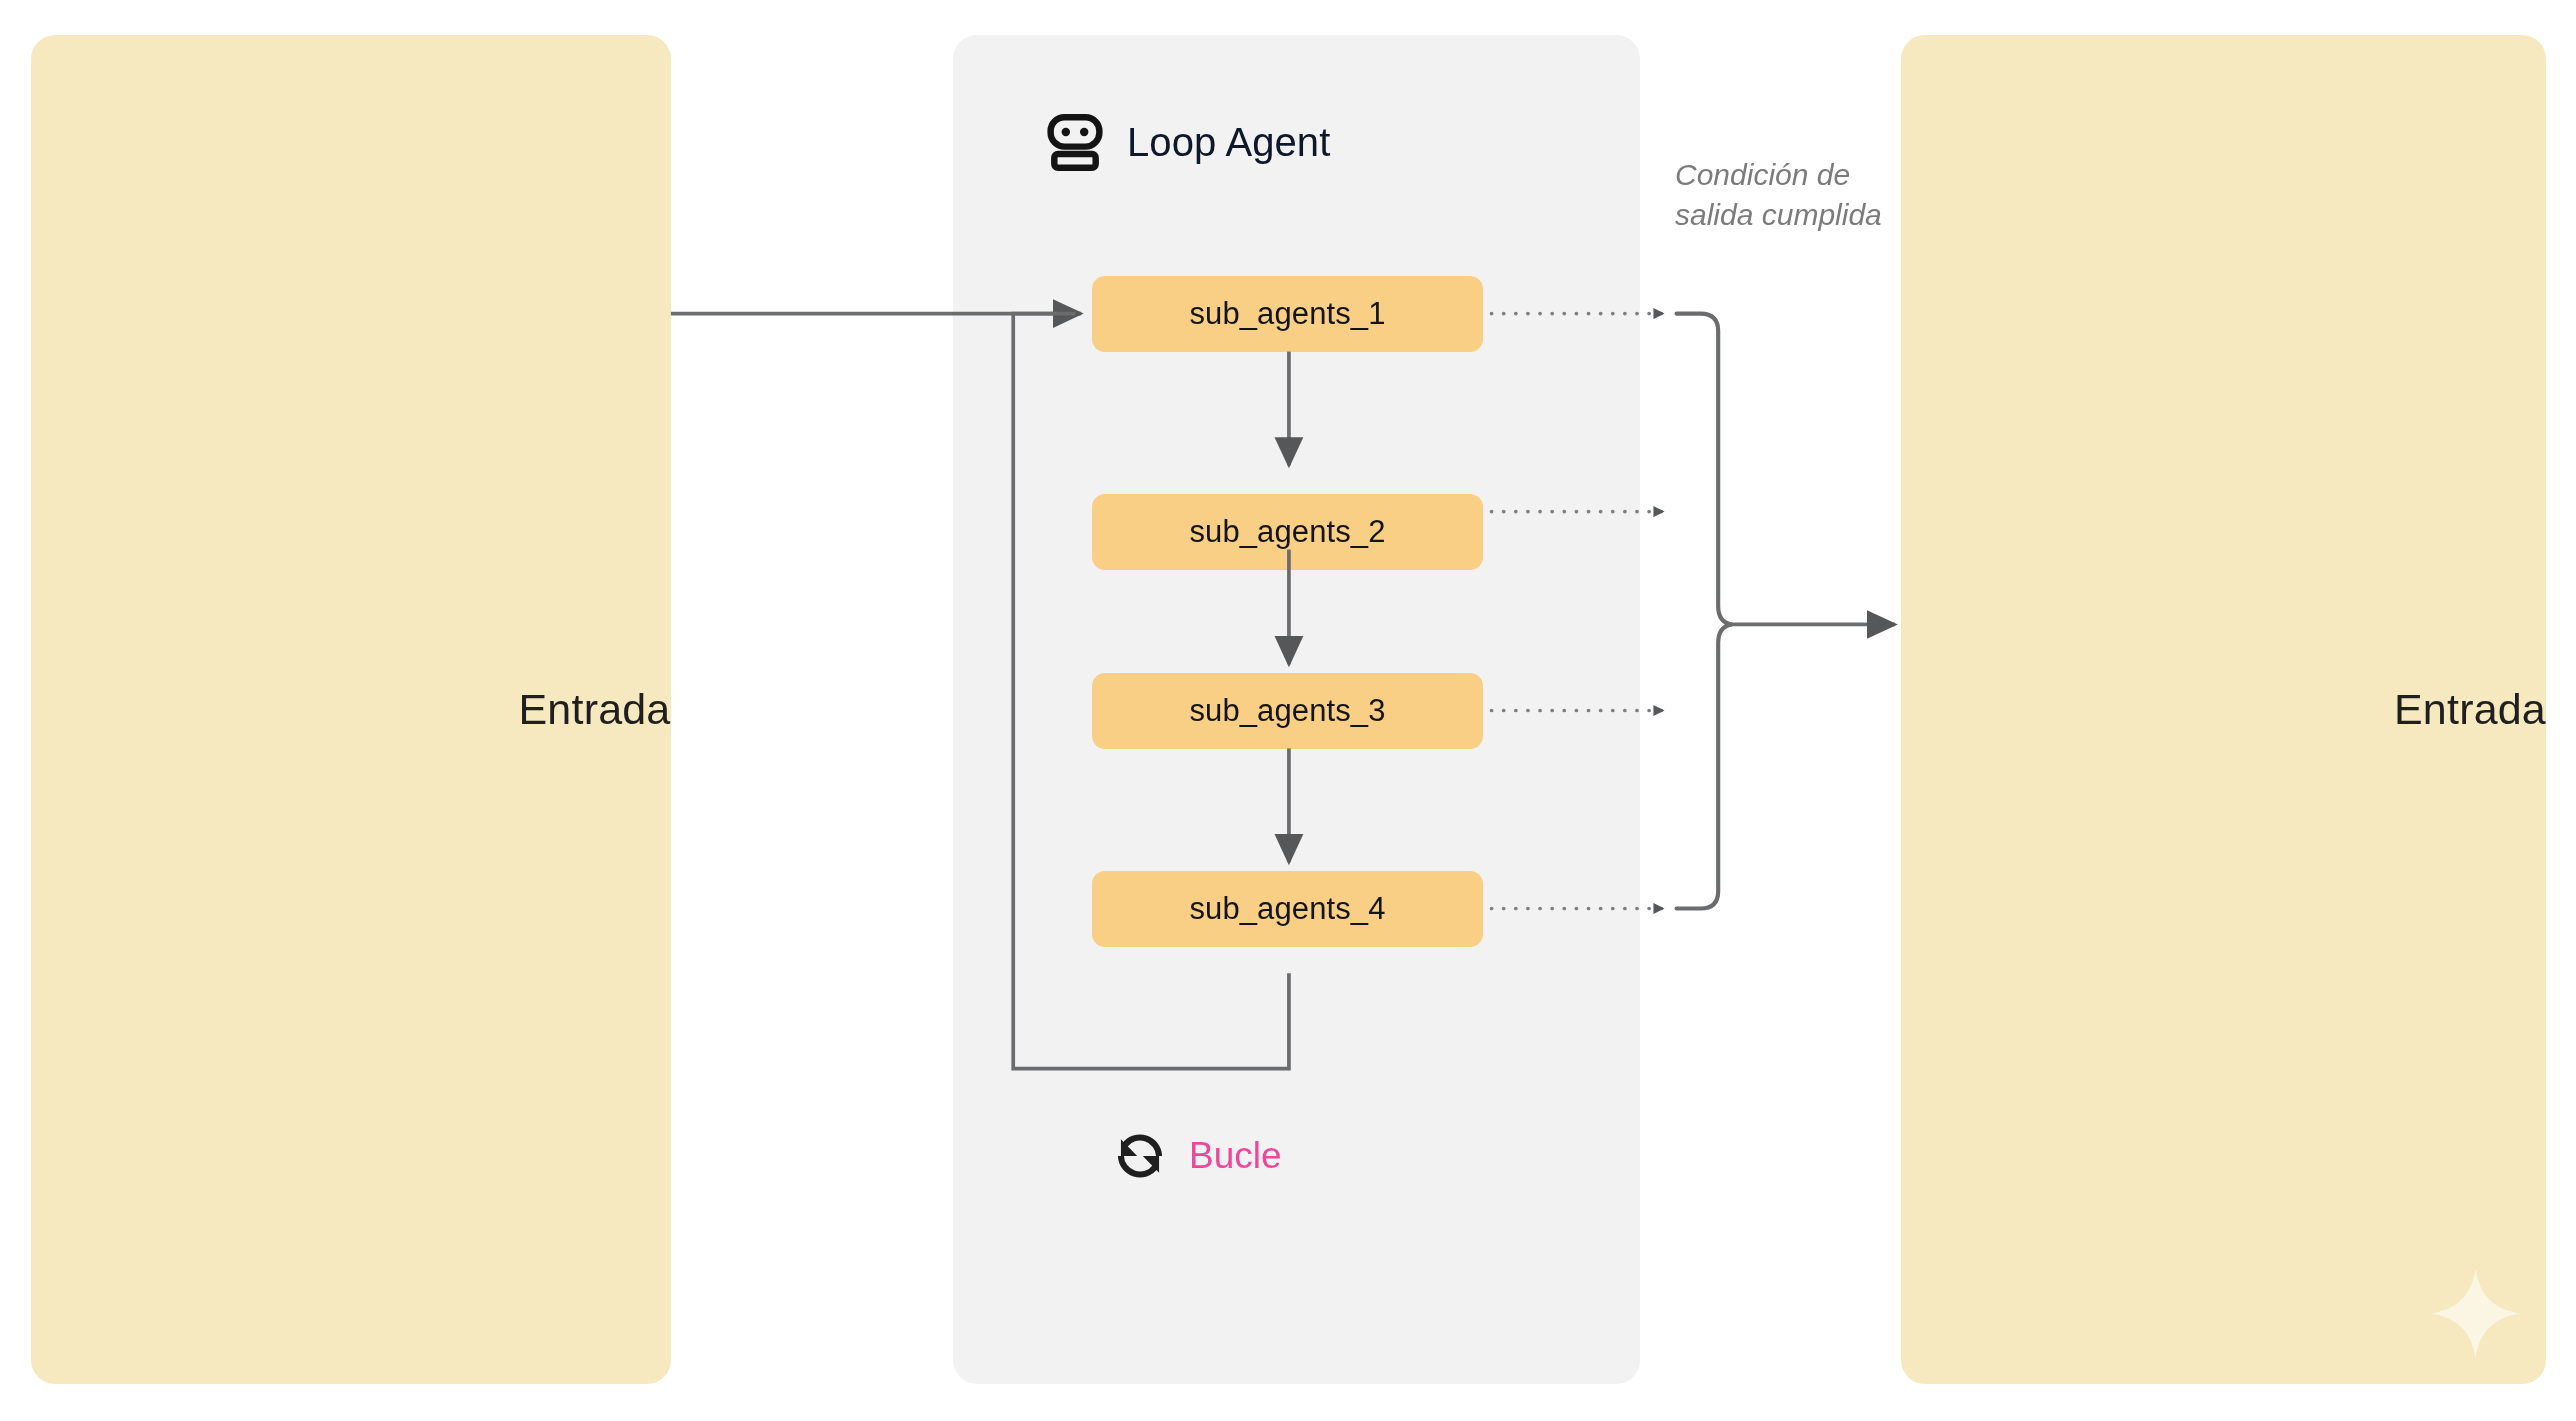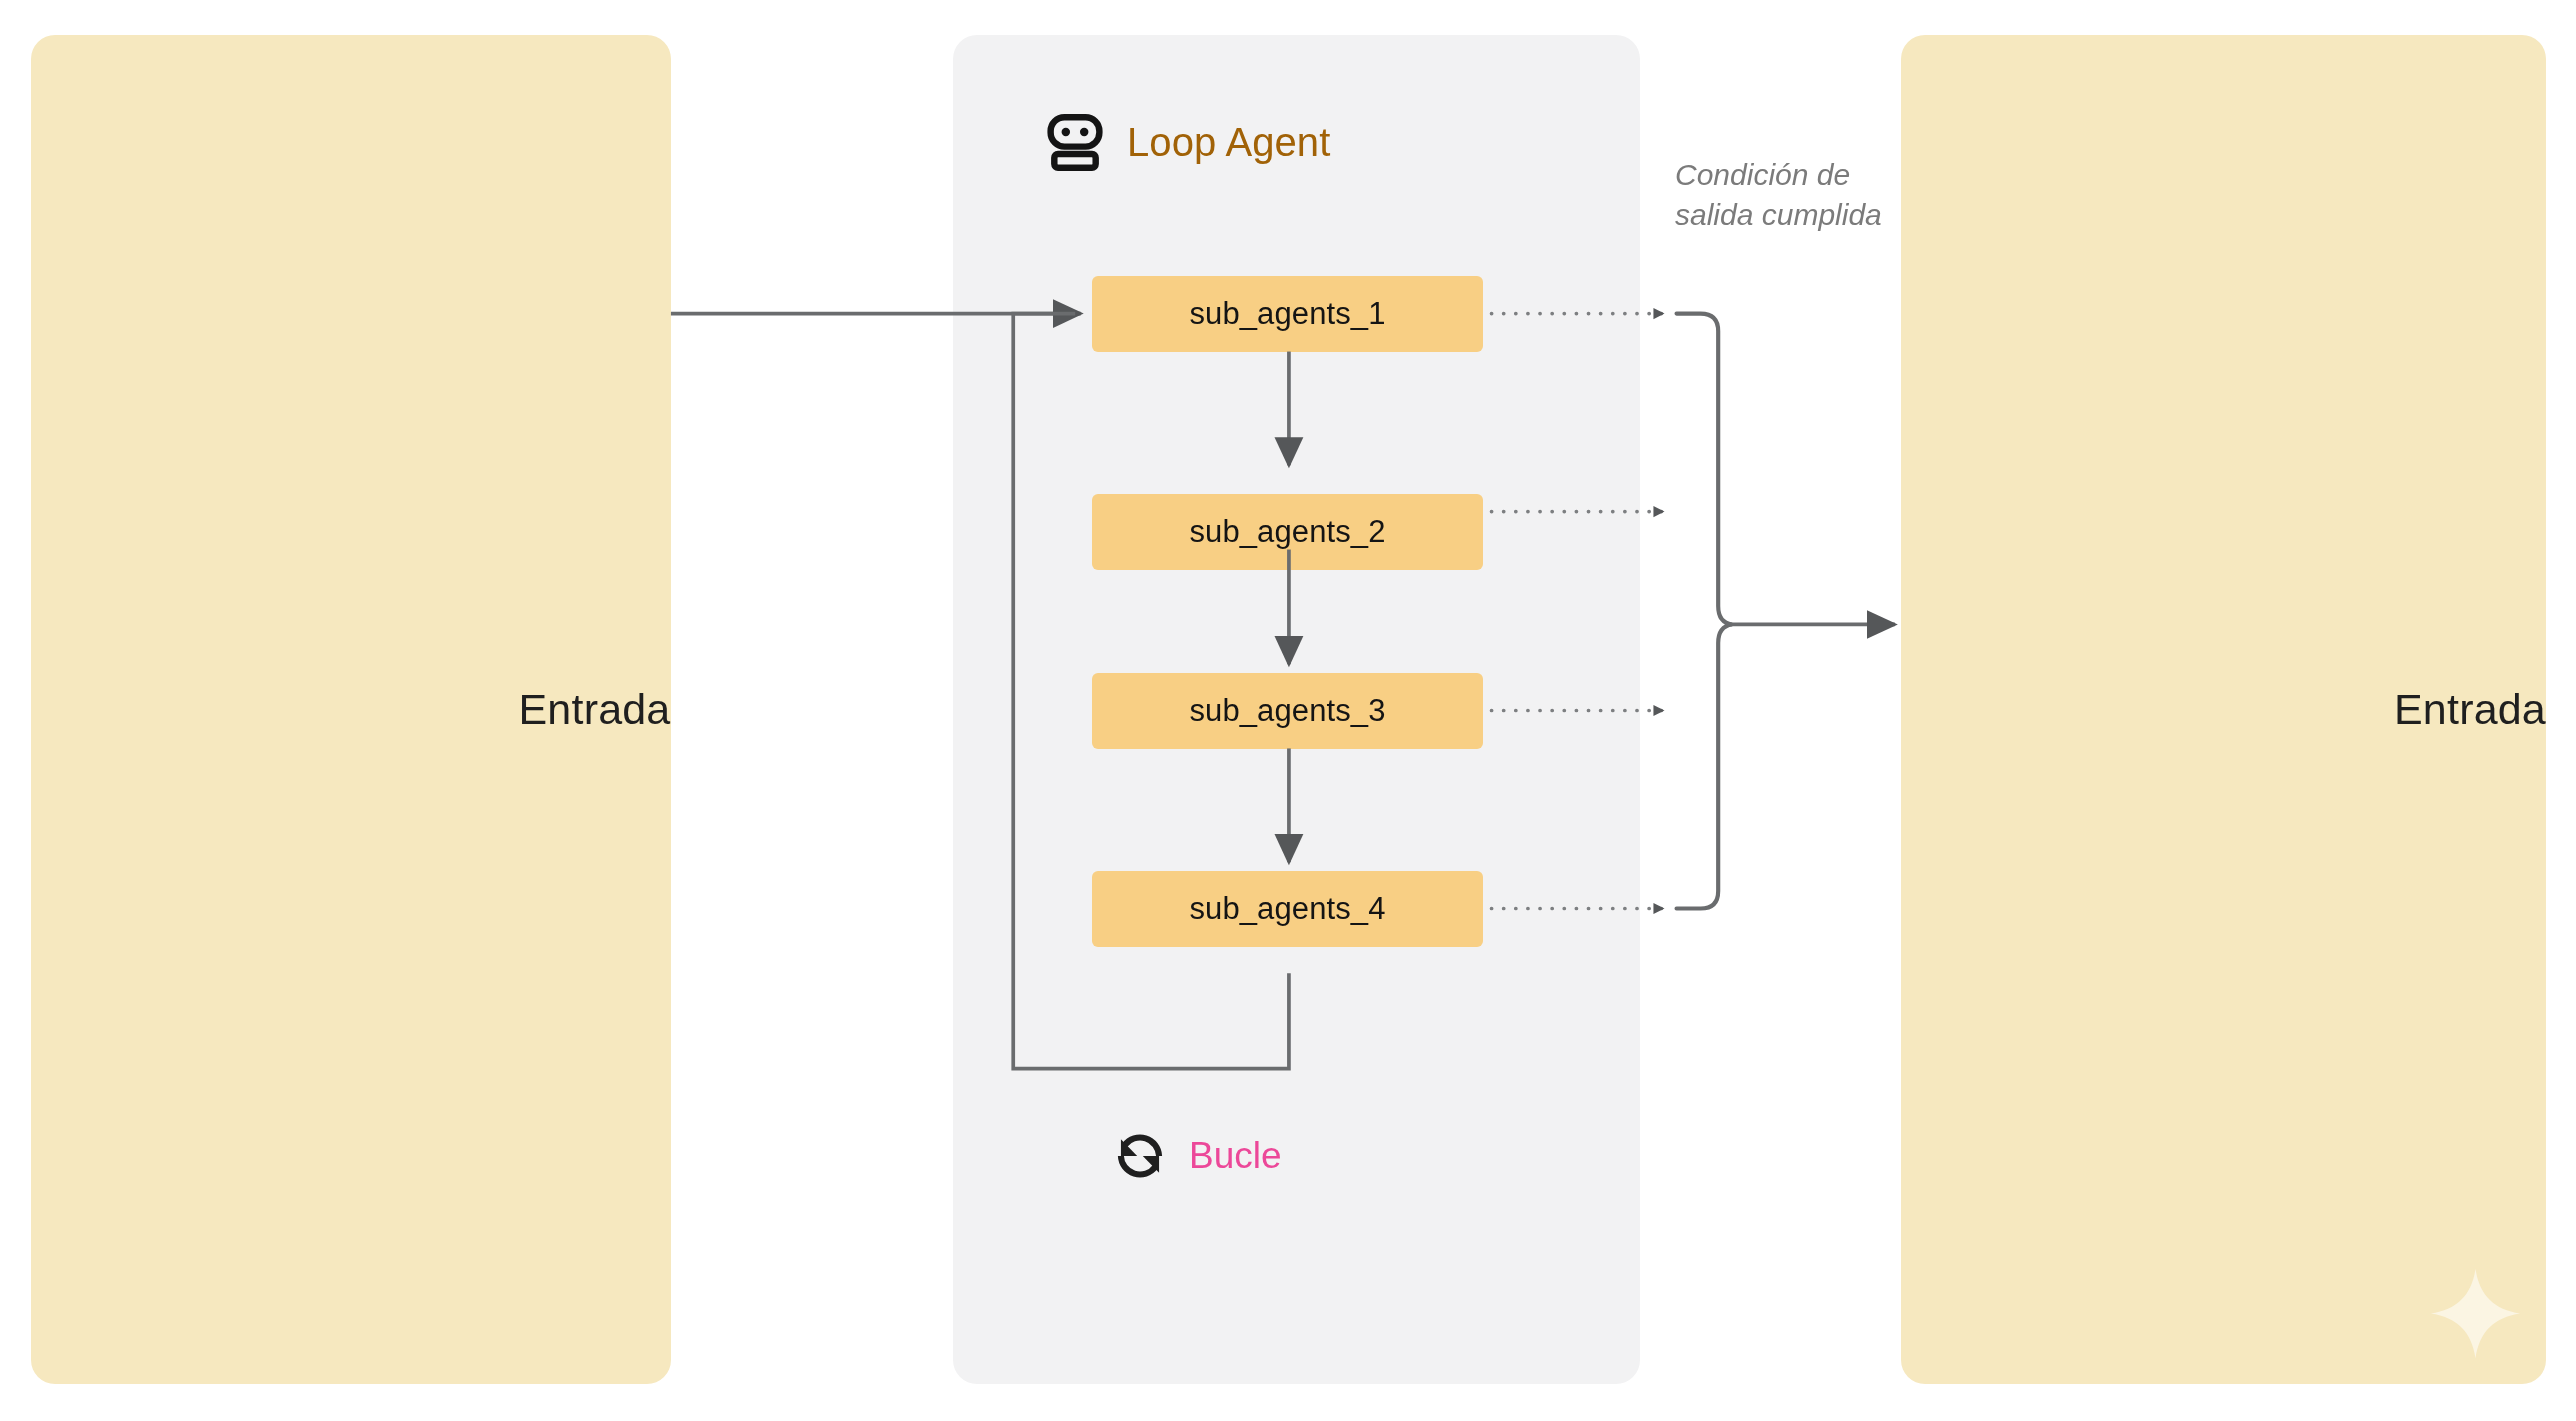--- a/index.html
+++ b/index.html
@@ -57,7 +57,7 @@
   #robot-icon { width:56px; height:57px; display:block; }
   #loop-title {
     font-size:40px;
-    color:#a16207;
+    color:#0f172a;
     letter-spacing:0.1px;
     white-space:nowrap;
   }

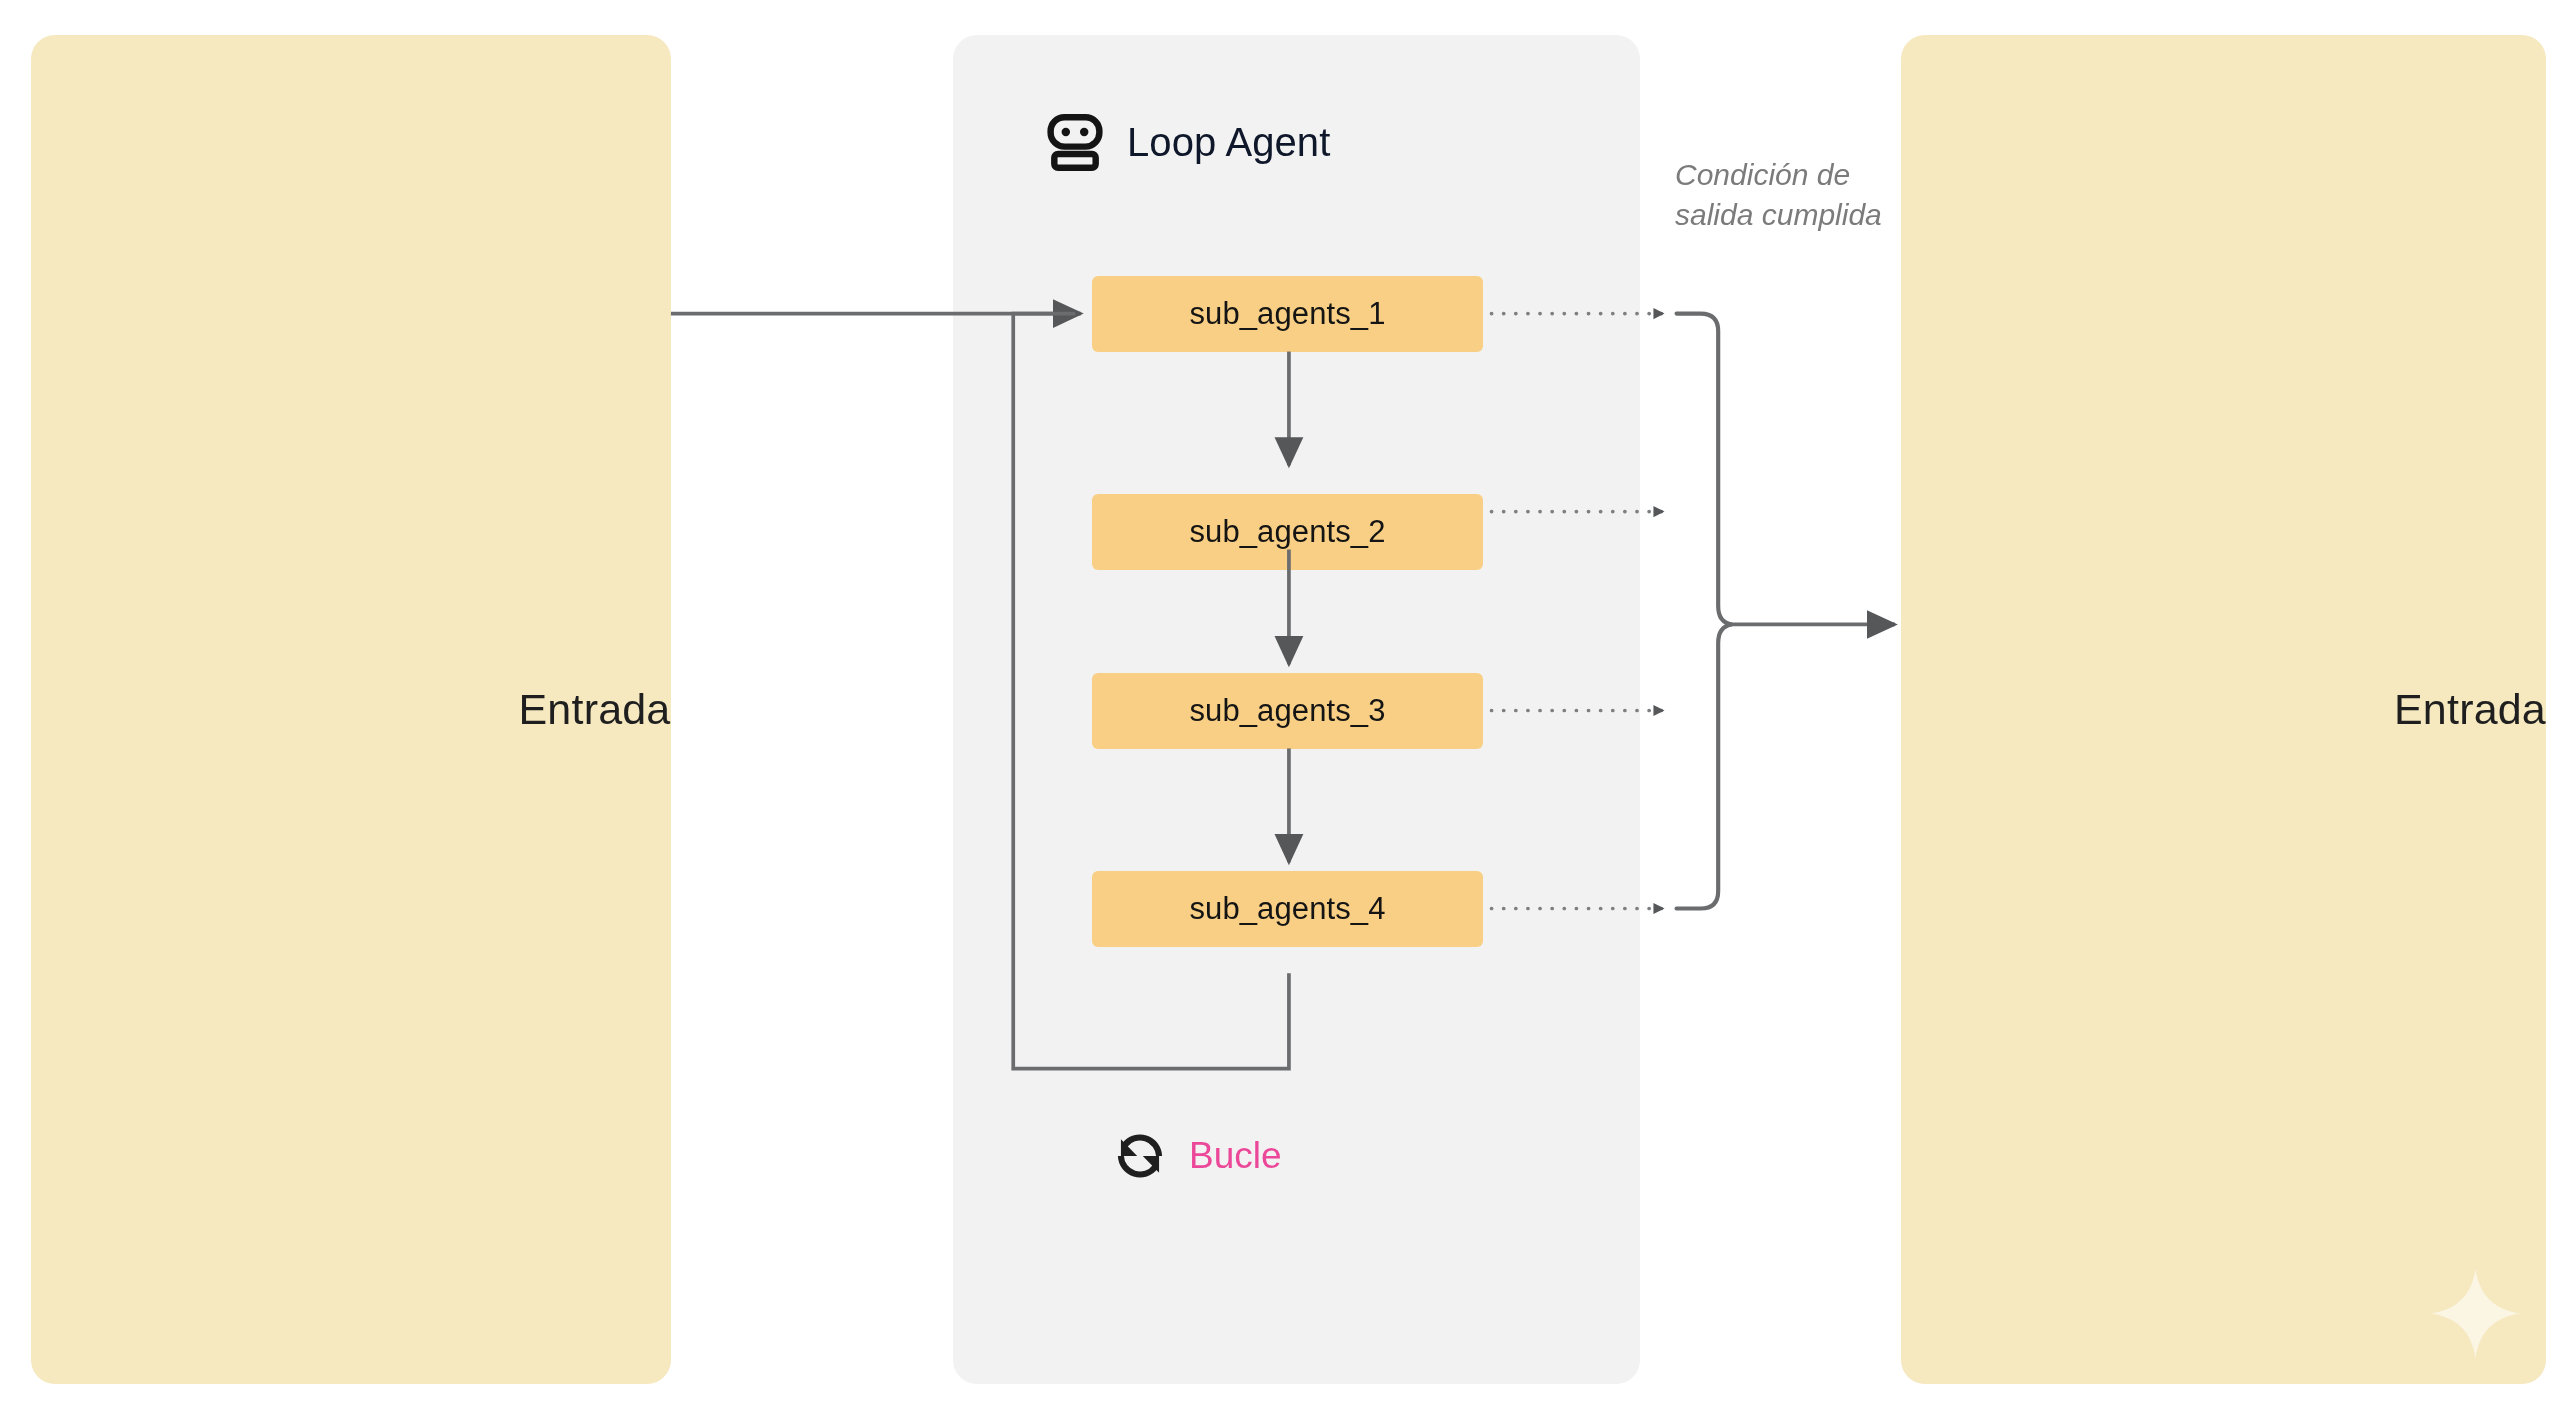--- a/index.html
+++ b/index.html
@@ -69,7 +69,7 @@
     width:391px;
     height:76px;
     background:#f8cf84;
-    border-radius:6px;
+    border-radius:13px;
     display:flex; align-items:center; justify-content:center;
   }
   .agent-label {

